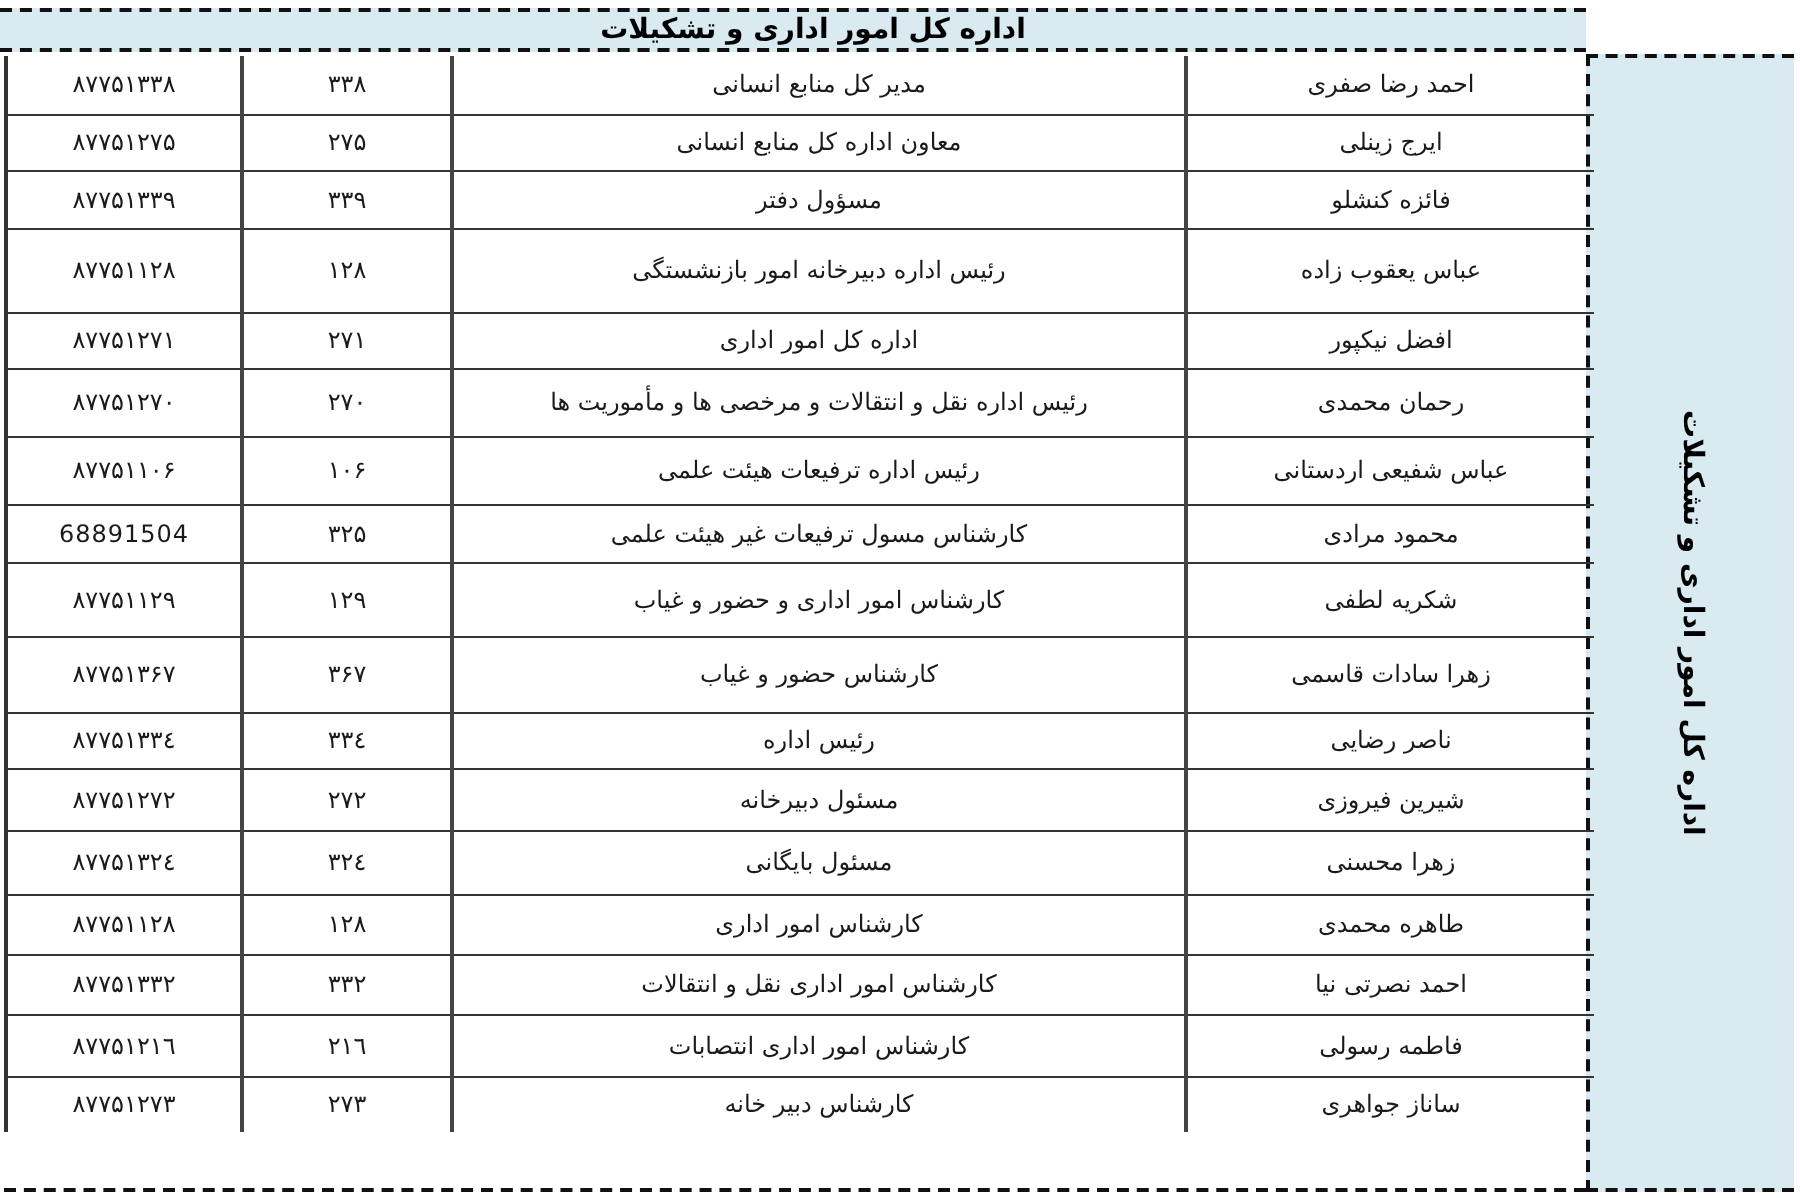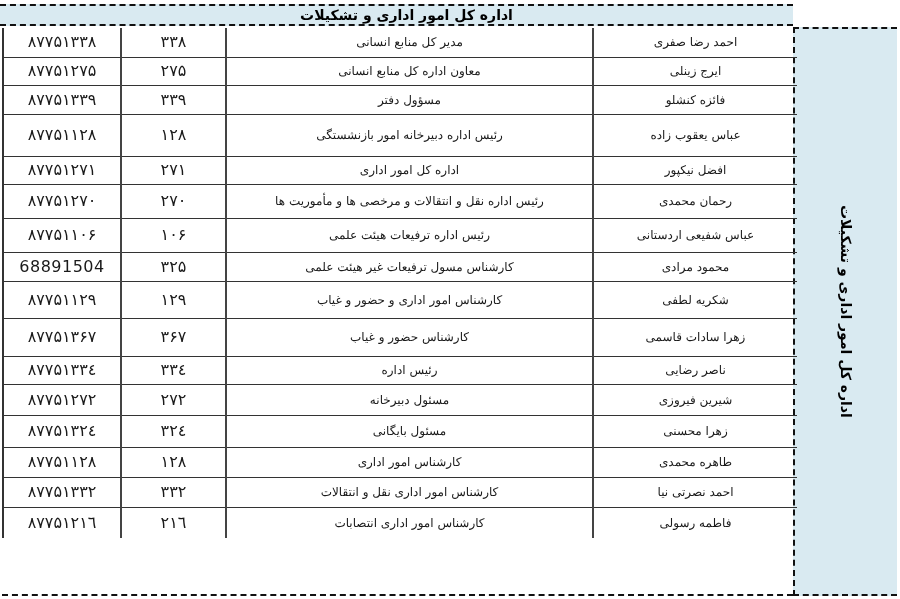--- a/index.html
+++ b/index.html
@@ -49,7 +49,7 @@
     td.c-name { width: 203px; direction: rtl; border-left: 2px solid #444; border-right: none; }
     tr:first-child td { border-top: none; }
     tr:last-child td { border-bottom: none; }
-    .num { font-family: "DejaVu Sans", sans-serif; font-size: 16px; letter-spacing: 0.5px; }
+    .num { font-family: "DejaVu Sans", sans-serif; font-size: 12px; letter-spacing: 0.5px; }
   </style>
 </head>
 <body>

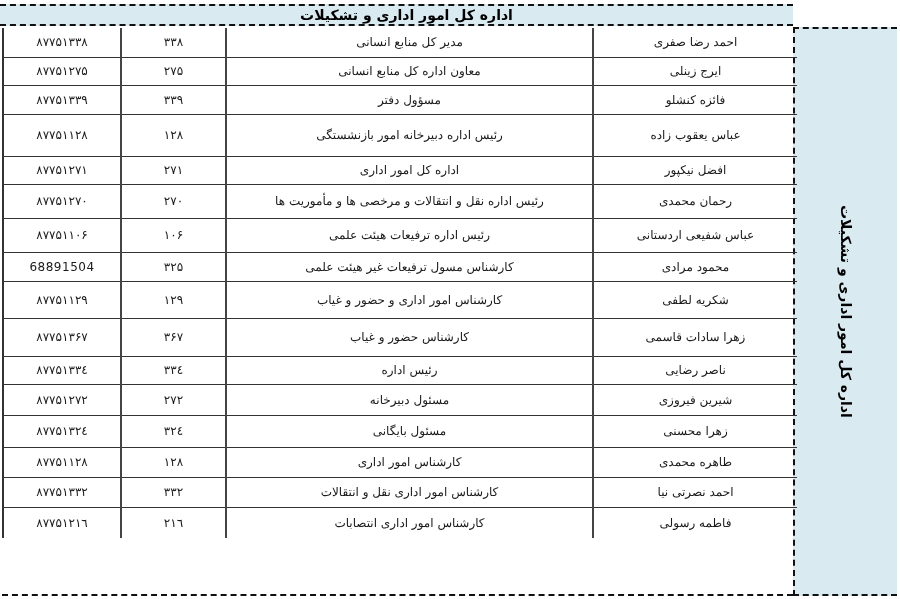--- a/index.html
+++ b/index.html
@@ -161,6 +161,12 @@
     <td class="c-title">کارشناس امور اداری انتصابات</td>
     <td class="c-name">فاطمه رسولی</td>
   </tr>
+        <tr style="height: 28px;">
+    <td class="c-phone num">۸۷۷۵۱۲۷۳</td>
+    <td class="c-ext num">۲۷۳</td>
+    <td class="c-title">کارشناس دبیر خانه</td>
+    <td class="c-name">ساناز جواهری</td>
+  </tr>
       </tbody>
   </table>
 </div>

